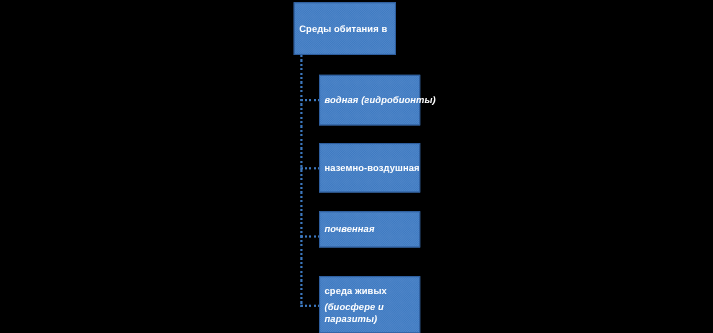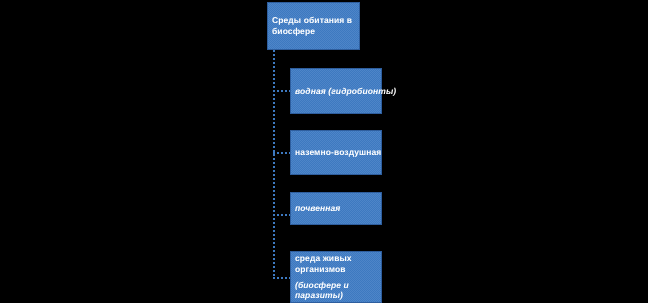--- a/index.html
+++ b/index.html
@@ -107,7 +107,6 @@
   <div class="node root" style="left:267px; top:2px; width:93px; height:48px;">
     <span class="lines">
       <span class="ln">Среды обитания в</span>
-      <span class="ln">биосфере</span>
     </span>
   </div>
 

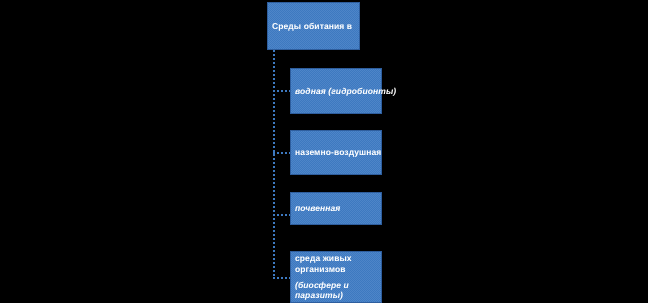--- a/index.html
+++ b/index.html
@@ -131,7 +131,6 @@
   <div class="node leaf-plain" style="left:290px; top:251px; width:92px; height:52px;">
     <span class="lines">
       <span class="ln">среда живых</span>
-      <span class="ln">организмов</span>
       <span class="ln ital gap">(биосфере и</span>
       <span class="ln ital">паразиты)</span>
     </span>

